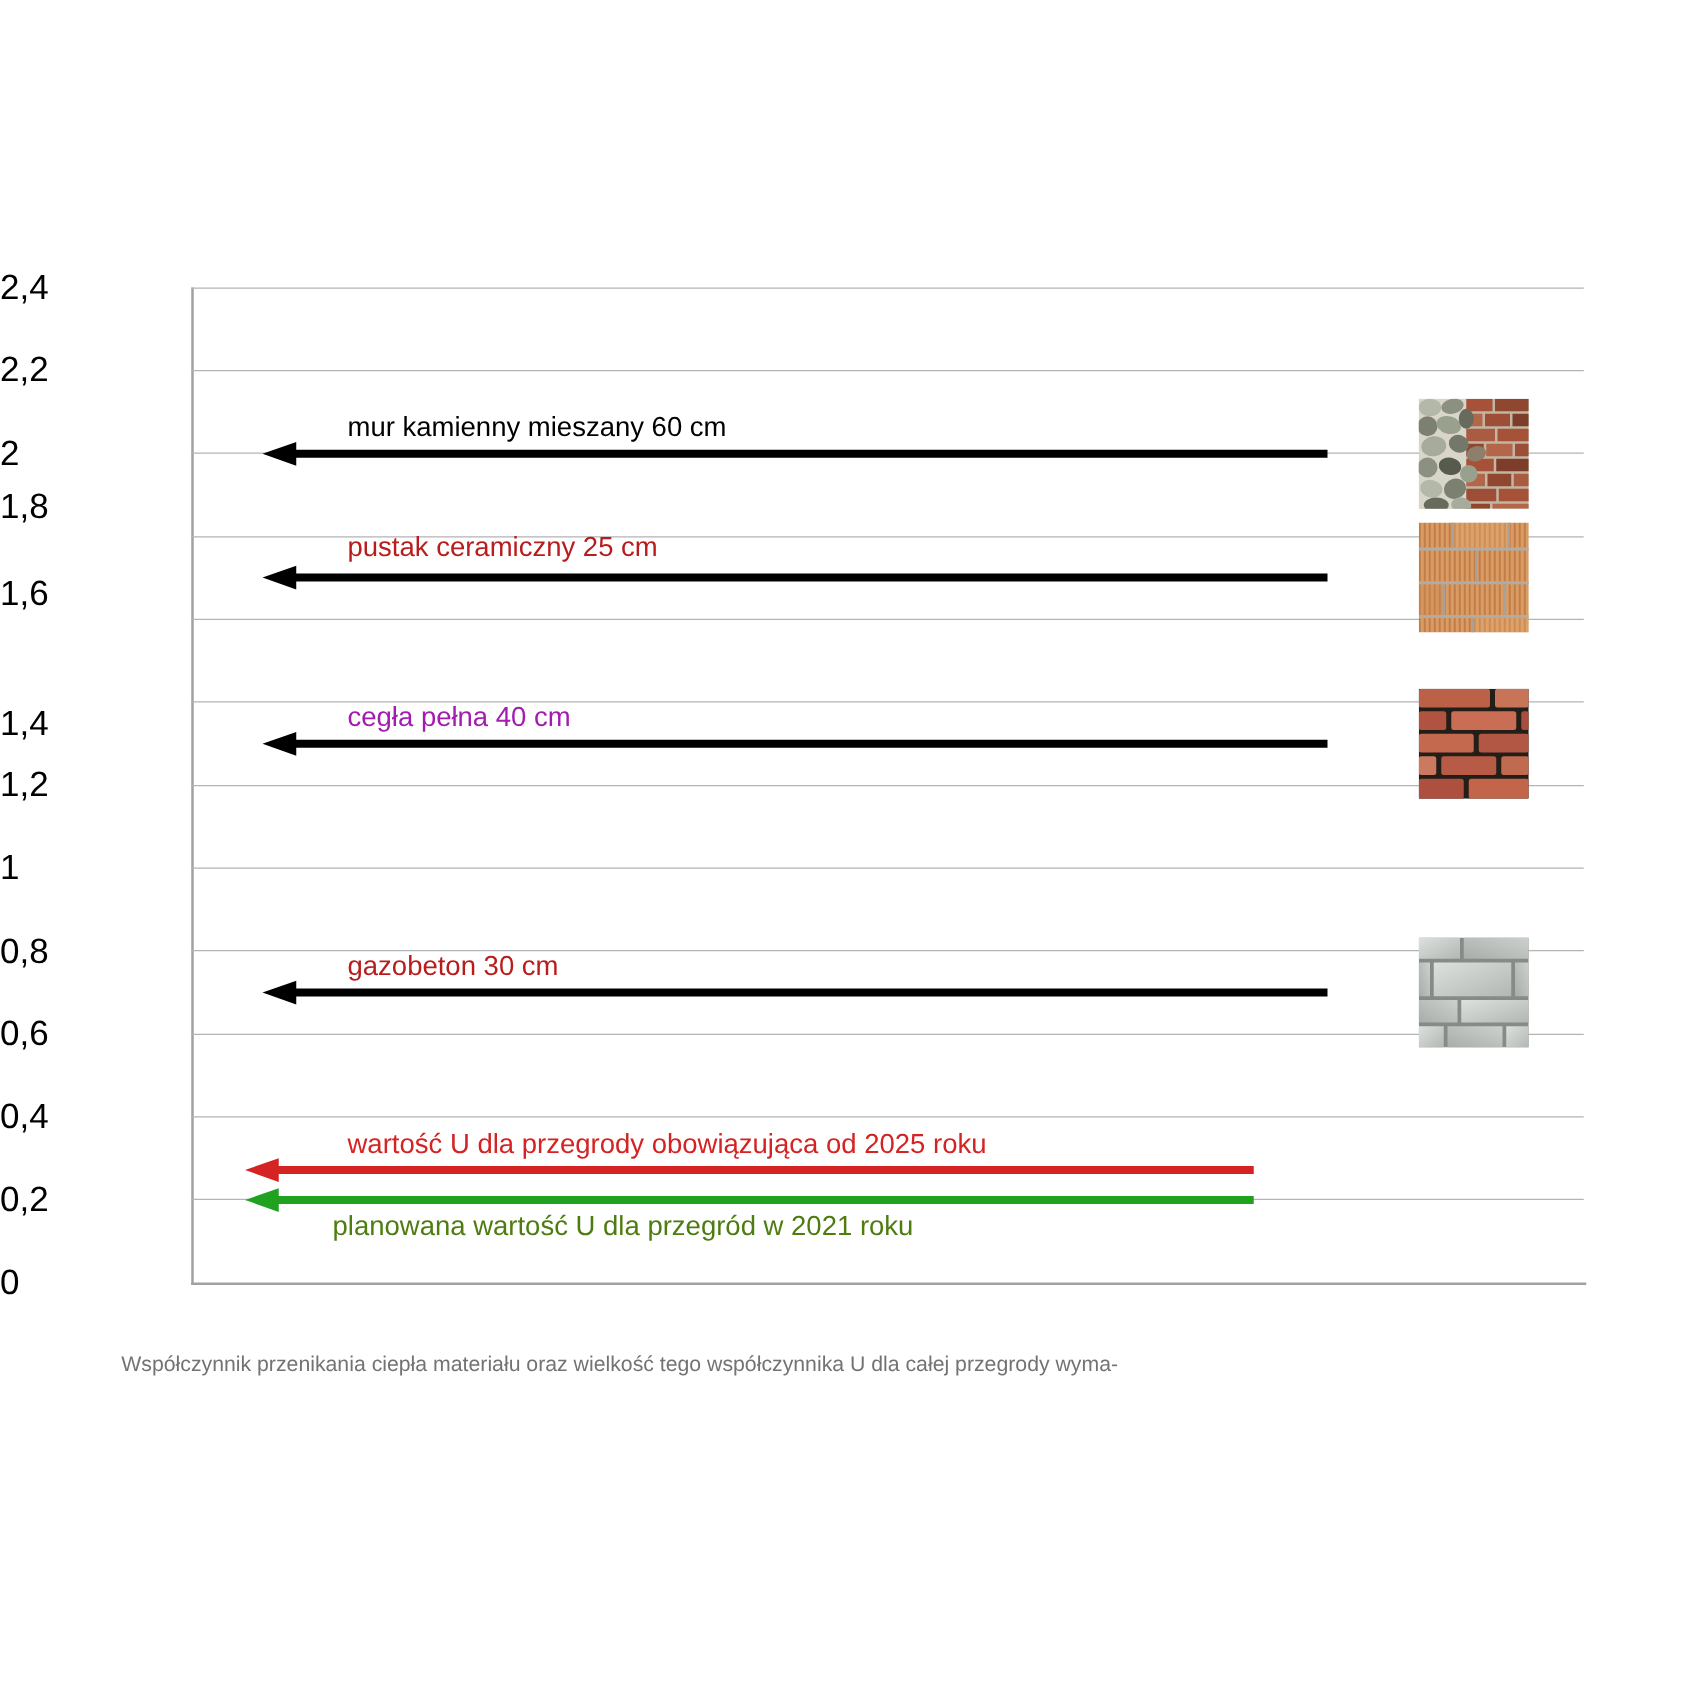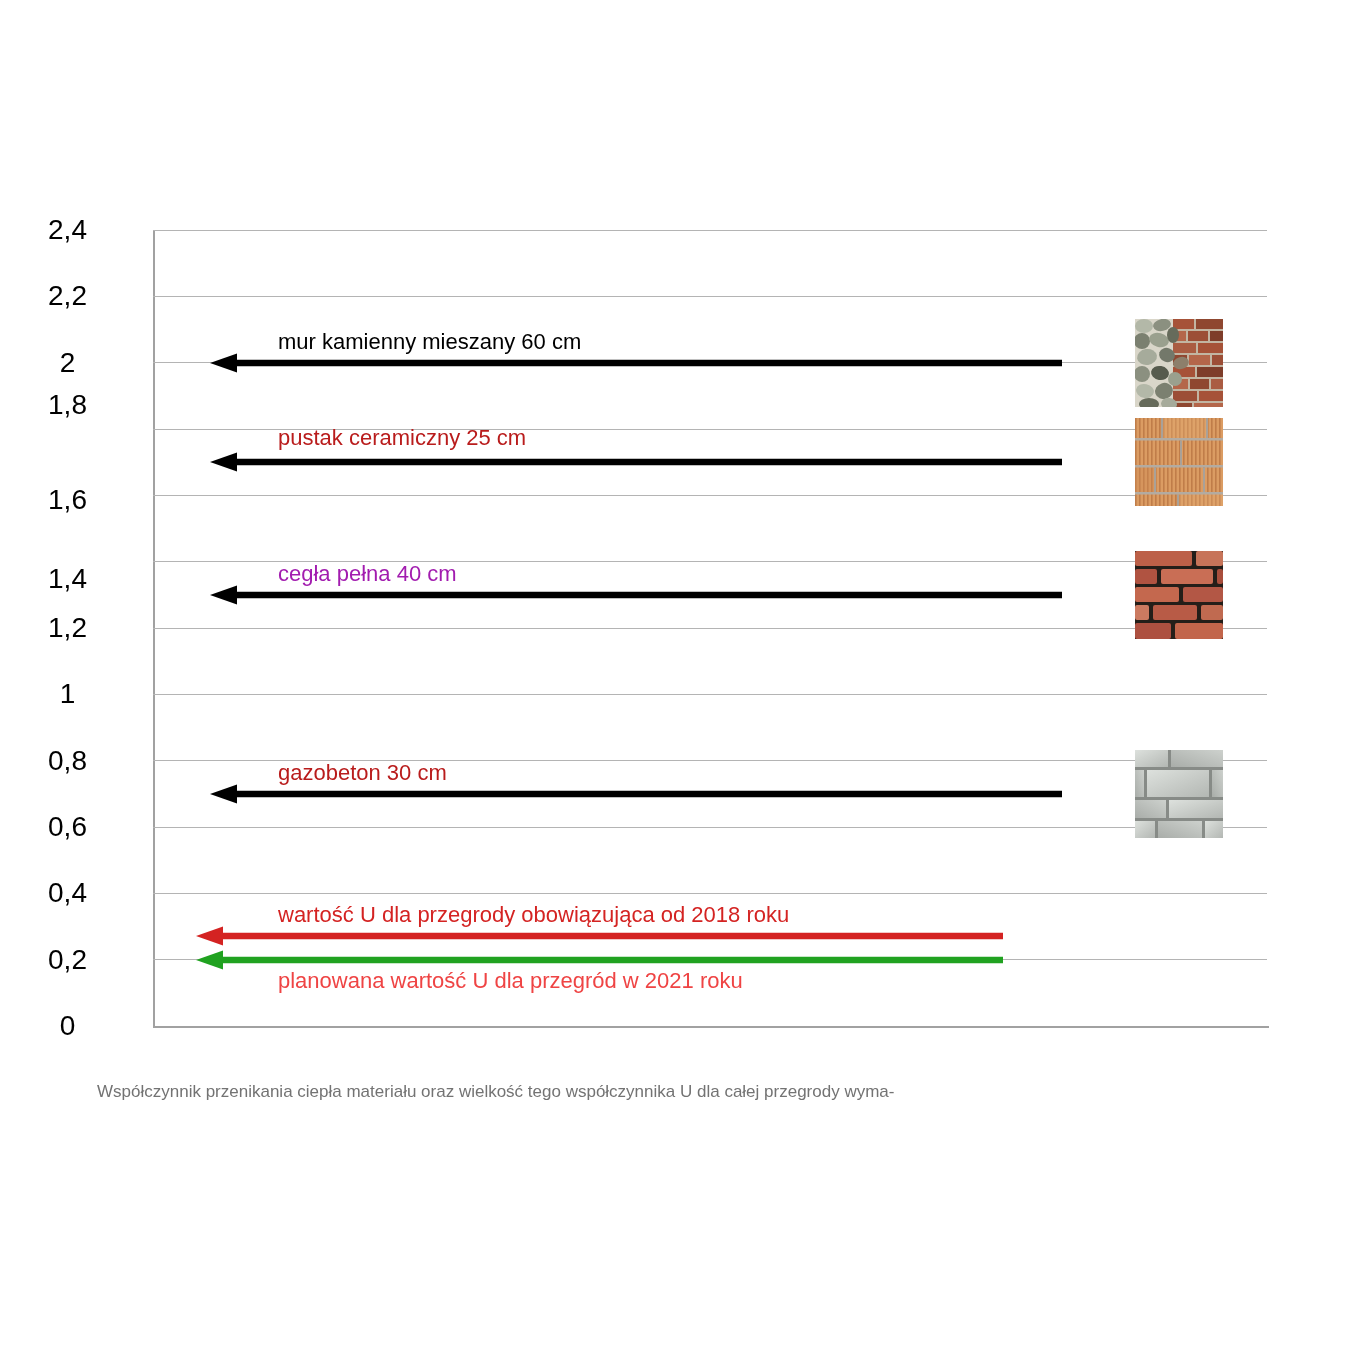--- a/index.html
+++ b/index.html
@@ -8,7 +8,7 @@
   #plot{position:absolute;left:153px;top:230px;width:1114px;height:796px;
         border-left:2px solid #a1a1a1;border-bottom:2px solid #a1a1a1;z-index:0;}
   .gridline{position:absolute;left:153px;width:1114px;height:1px;background:#b4b4b4;z-index:1;}
-  .ytick{position:absolute;left:0;width:135px;text-align:center;font-size:28px;line-height:30px;
+  .ytick{position:absolute;left:0;width:135px;text-align:left;font-size:28px;line-height:30px;
          color:#000;z-index:2;}
   .texture{position:absolute;left:1135px;width:88px;height:88px;z-index:5;line-height:0;}
   .texture svg{width:88px;height:88px;}

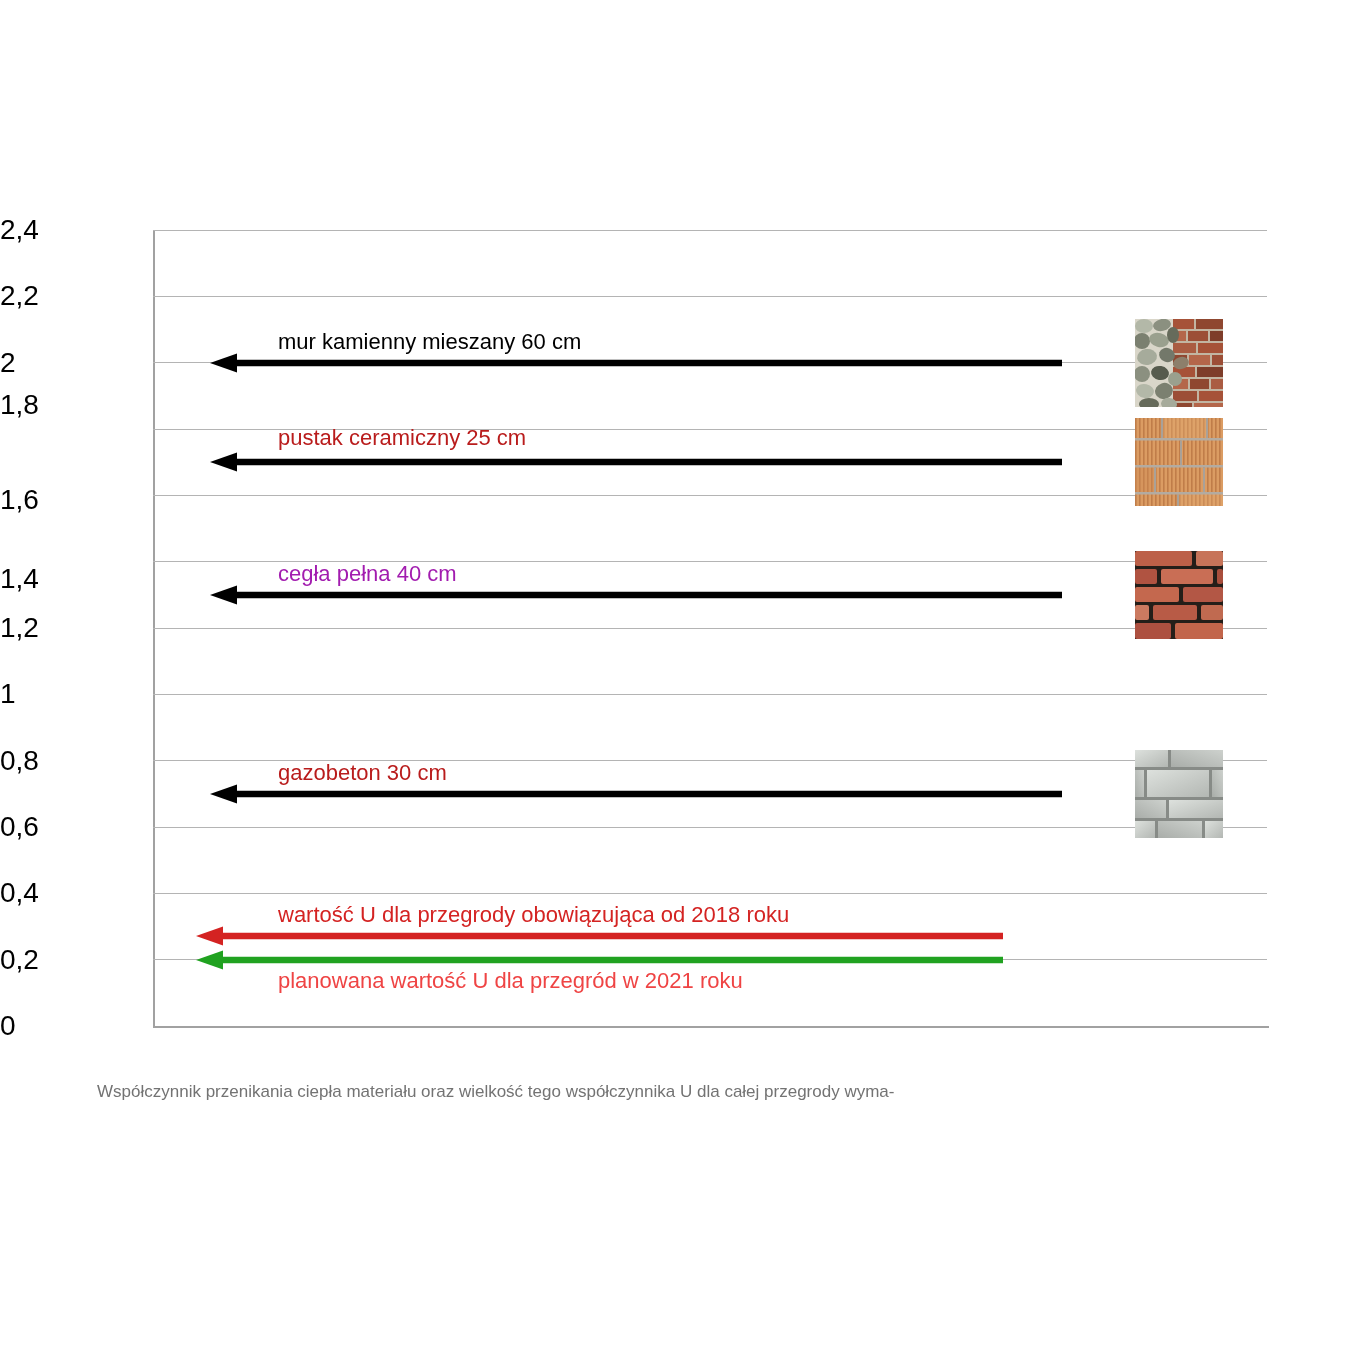--- a/index.html
+++ b/index.html
@@ -159,7 +159,7 @@
     <div class="gridline" style="top:561.1666666666666px"></div>
     <div class="ytick" style="top:564px">1,4</div>
     <div class="gridline" style="top:494.83333333333326px"></div>
-    <div class="ytick" style="top:485px">1,6</div>
+    <div class="ytick" style="top:460px">1,6</div>
     <div class="gridline" style="top:428.5px"></div>
     <div class="ytick" style="top:390px">1,8</div>
     <div class="gridline" style="top:362.16666666666663px"></div>

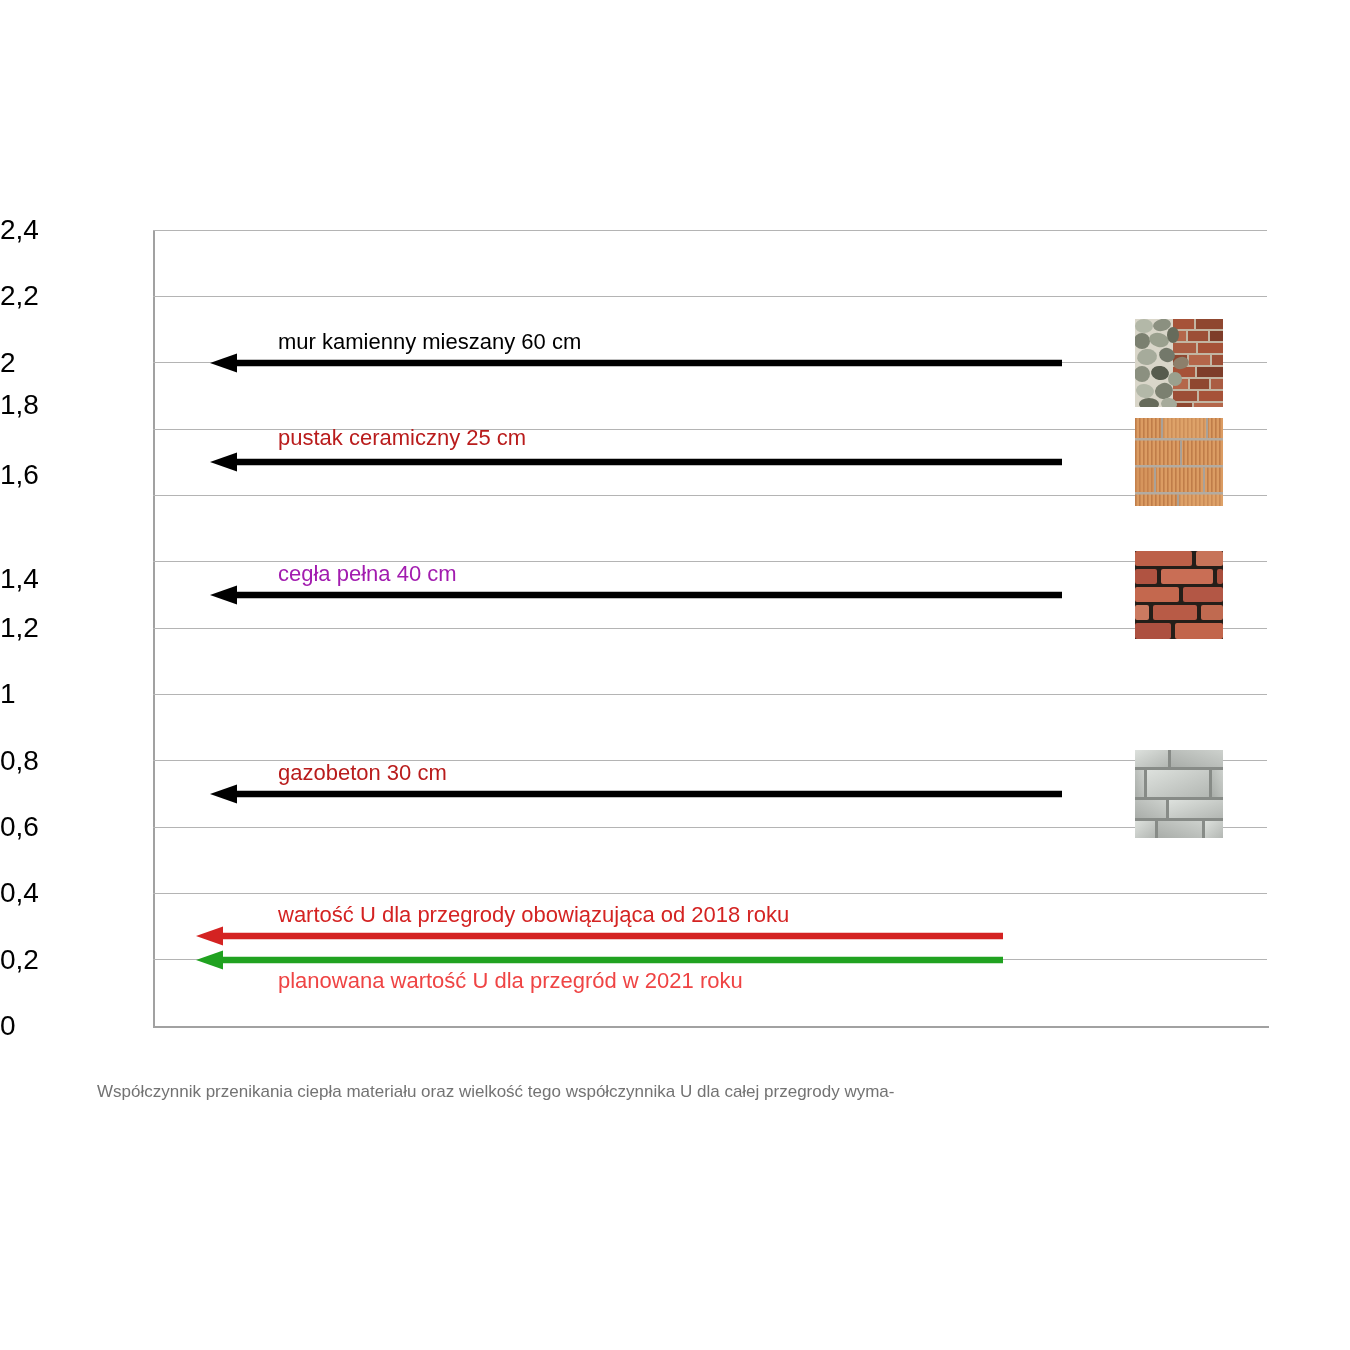--- a/index.html
+++ b/index.html
@@ -192,7 +192,7 @@
       <line x1="807" y1="11" x2="20" y2="11" stroke="#d42322" stroke-width="6.5"></line>
       <polygon points="0,11 27,1.5 27,20.5" fill="#d42322"></polygon>
     </svg>
-    <div class="arrow-label" style="left:278px;top:903.4499999999999px;color:#d42322">wartość U dla przegrody obowiązująca od 2018 roku</div>
+    <div class="arrow-label" style="left:278px;top:903.4499999999999px;color:#d42322">wartość U dla przegrody obowiązująca od 2025 roku</div>
     <svg class="arrow" width="807" height="22" viewBox="0 0 807 22" style="left:196px;top:948.6666666666666px">
       <line x1="807" y1="11" x2="20" y2="11" stroke="#20a220" stroke-width="6.5"></line>
       <polygon points="0,11 27,1.5 27,20.5" fill="#20a220"></polygon>

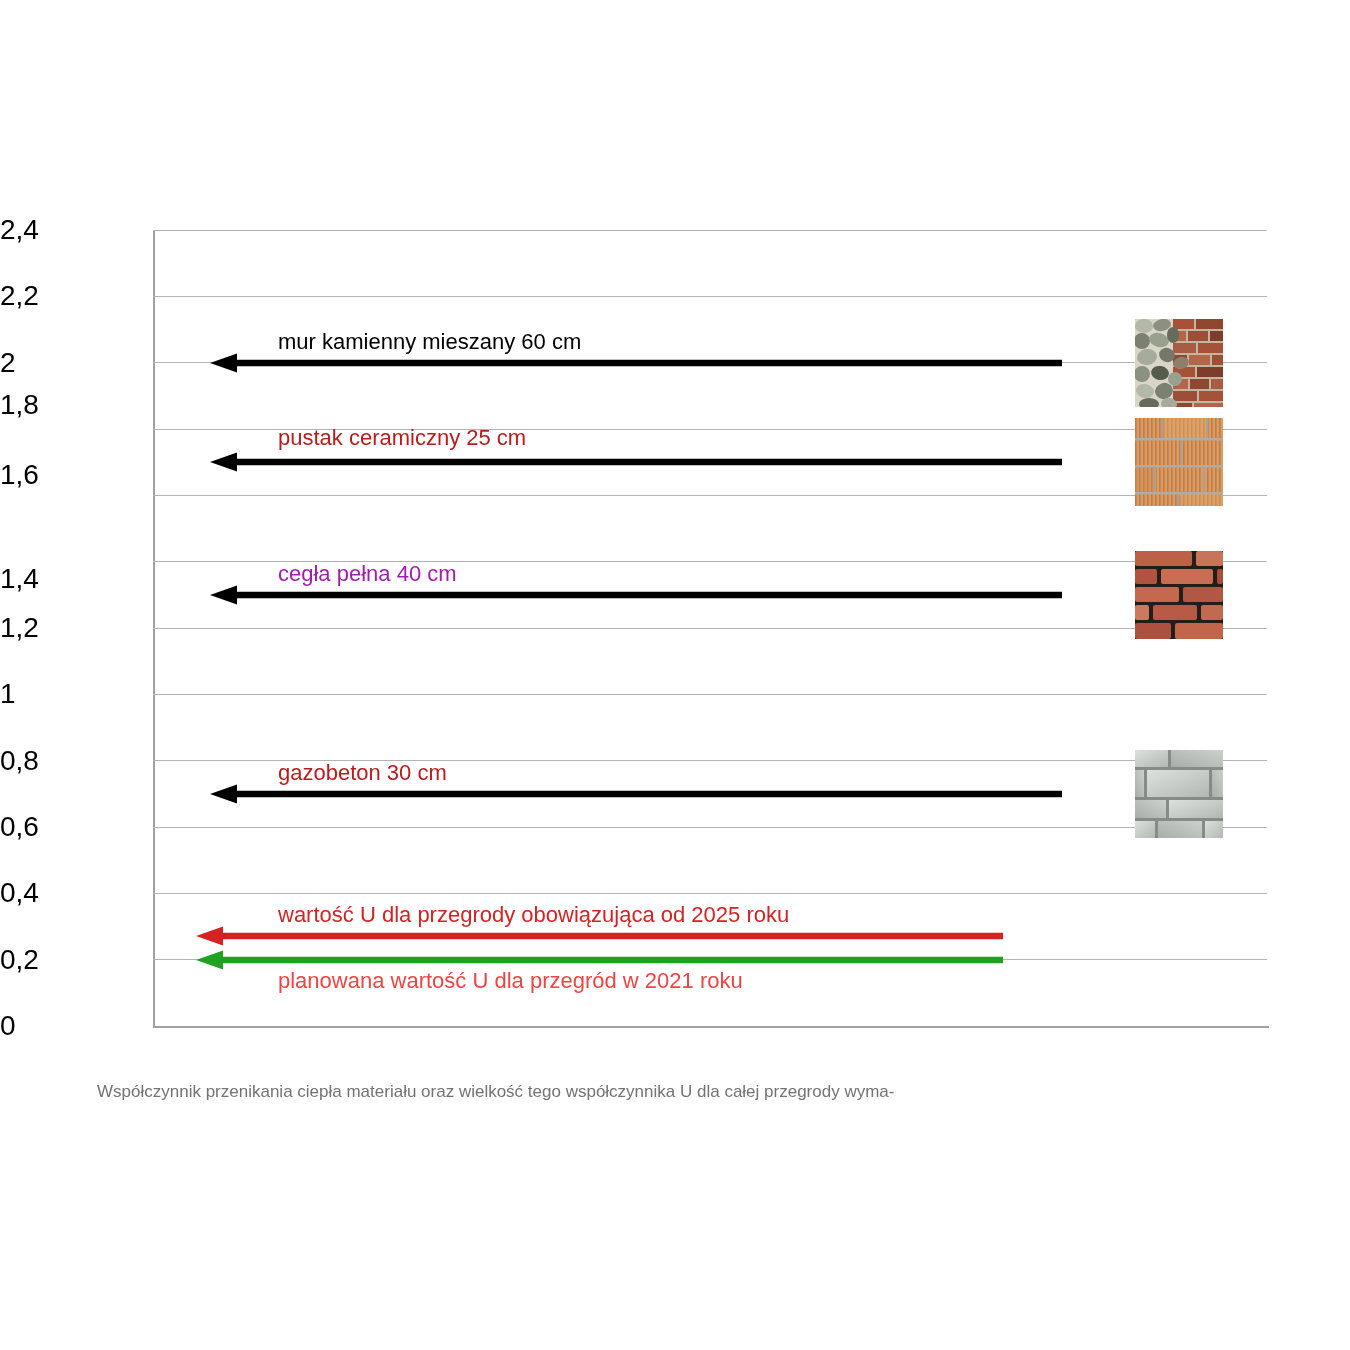--- a/index.html
+++ b/index.html
@@ -197,7 +197,7 @@
       <line x1="807" y1="11" x2="20" y2="11" stroke="#20a220" stroke-width="6.5"></line>
       <polygon points="0,11 27,1.5 27,20.5" fill="#20a220"></polygon>
     </svg>
-    <div class="arrow-label" style="left:278px;top:968.6666666666666px;color:#ef4444">planowana wartość U dla przegród w 2021 roku</div>
+    <div class="arrow-label" style="left:266px;top:968.6666666666666px;color:#4d7c0f">planowana wartość U dla przegród w 2021 roku</div>
   </div>
 
 </body></html>

